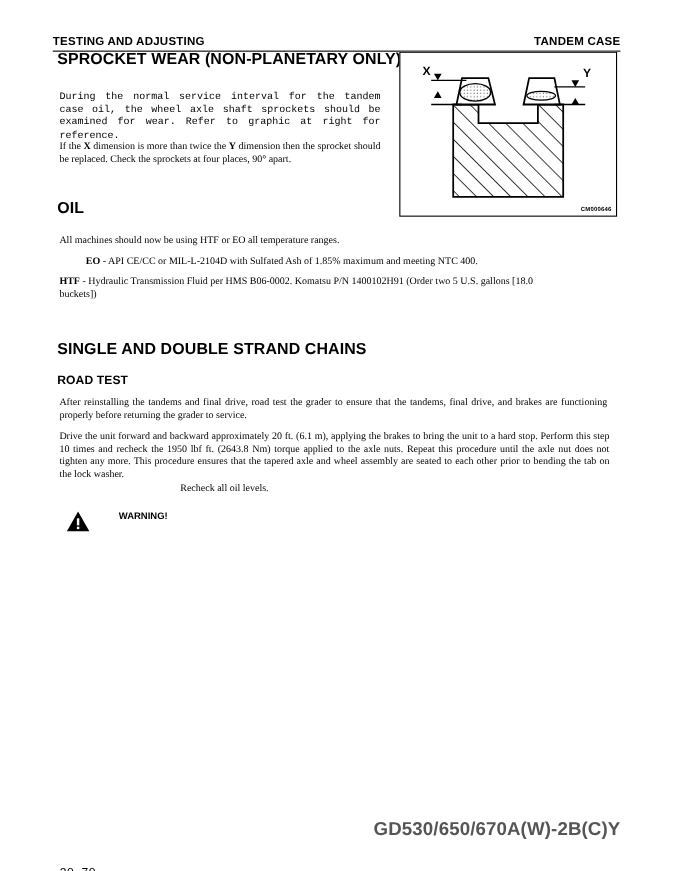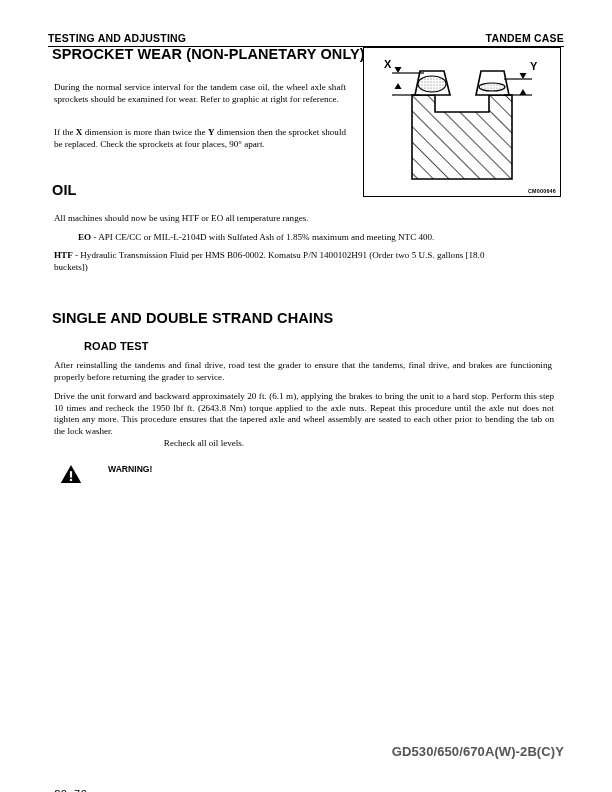--- a/index.html
+++ b/index.html
@@ -157,7 +157,7 @@
 
   <div class="h1" style="left:52px; top:46px;">SPROCKET WEAR (NON-PLANETARY ONLY)</div>
 
-  <div class="para" style="left:54px; top:82px; width:292px;">During the normal service interval for the tandem case oil, the wheel axle shaft sprockets should be examined for wear. Refer to graphic at right for reference.</div>
+  <div class="para" style="left:54px; top:82px; width:292px;font-family:Liberation Mono, monospace;">During the normal service interval for the tandem case oil, the wheel axle shaft sprockets should be examined for wear. Refer to graphic at right for reference.</div>
 
   <div class="para" style="left:54px; top:127px; width:292px;"><span>If the </span><b>X</b><span> dimension is more than twice the </span><b>Y</b><span> dimension then the sprocket should be replaced. Check the sprockets at four places, 90° apart.</span></div>
 

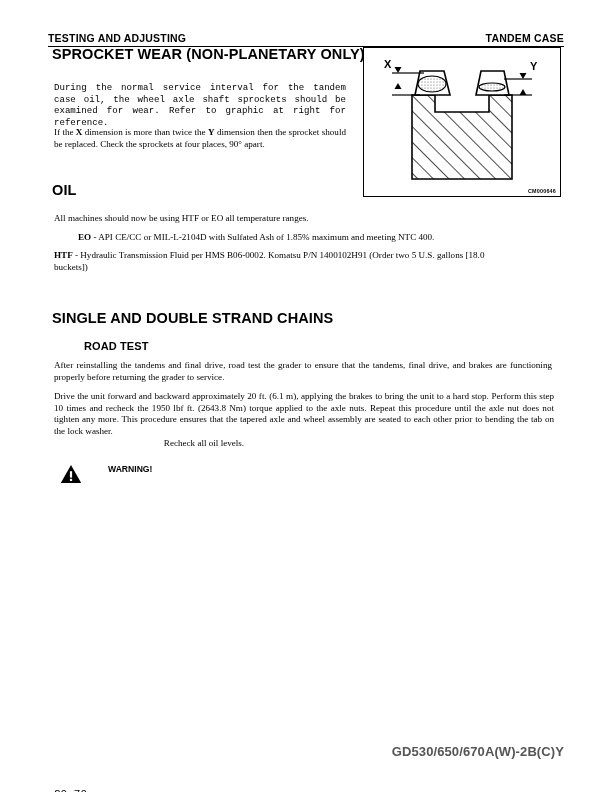--- a/index.html
+++ b/index.html
@@ -205,7 +205,7 @@
 
   <div class="h1" style="left:52px; top:310px;">SINGLE AND DOUBLE STRAND CHAINS</div>
 
-  <div class="h2" style="left:52px; top:340px;margin-left:32px;">ROAD TEST</div>
+  <div class="h2" style="left:52px; top:340px;">ROAD TEST</div>
 
   <div class="para" style="left:54px; top:360px; width:498px;">After reinstalling the tandems and final drive, road test the grader to ensure that the tandems, final drive, and brakes are functioning properly before returning the grader to service.</div>
 

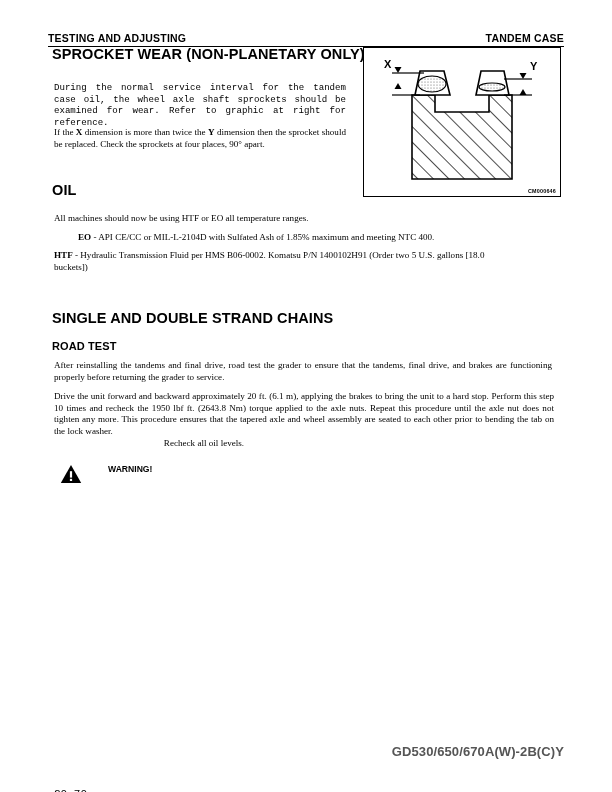--- a/index.html
+++ b/index.html
@@ -139,7 +139,7 @@
     right: 48px;
     top: 744px;
     font-family: "Liberation Sans", sans-serif;
-    font-size: 13px;
+    font-size: 17px;
     font-weight: bold;
     color: #555555;
     letter-spacing: 0.1px;

